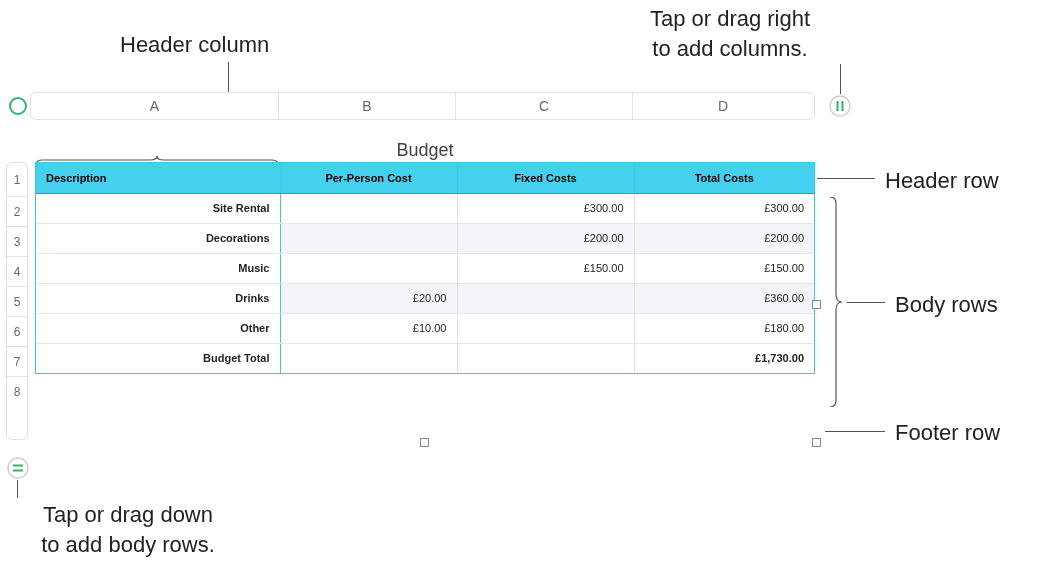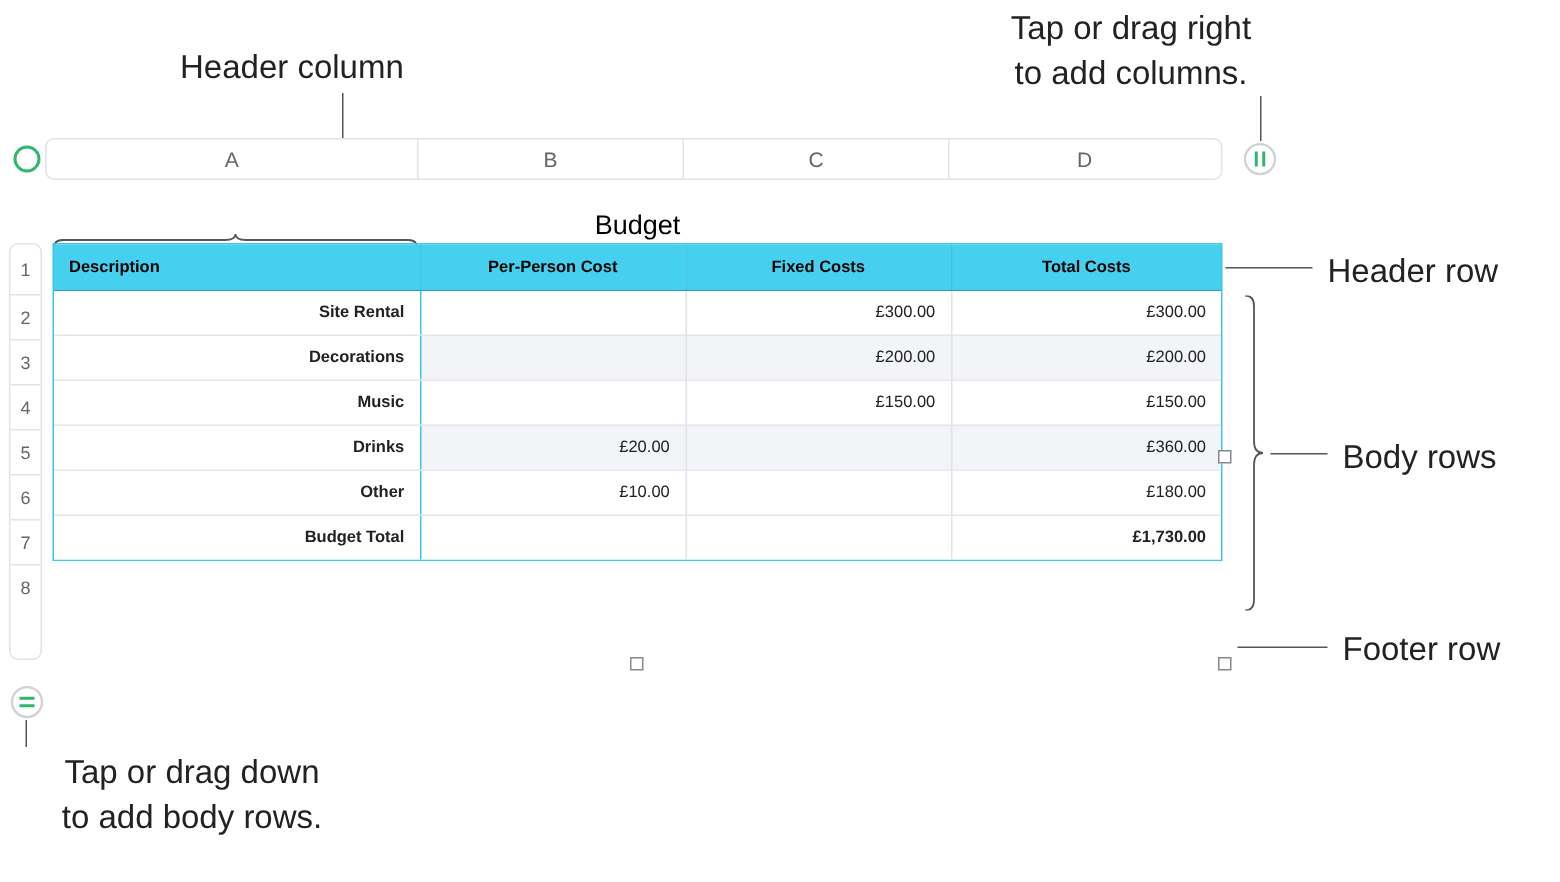--- a/index.html
+++ b/index.html
@@ -146,7 +146,7 @@
 
   <div class="callout" style="left:120px; top:30px; width:220px; text-align:left;">Header column</div>
 
-  <div class="callout" style="left:624px; top:4px; width:260px;">Tap or drag right
+  <div class="callout" style="left:600px; top:4px; width:260px;">Tap or drag right
 to add columns.</div>
 
   <div class="callout" style="left:885px; top:166px; text-align:right;">Header row</div>

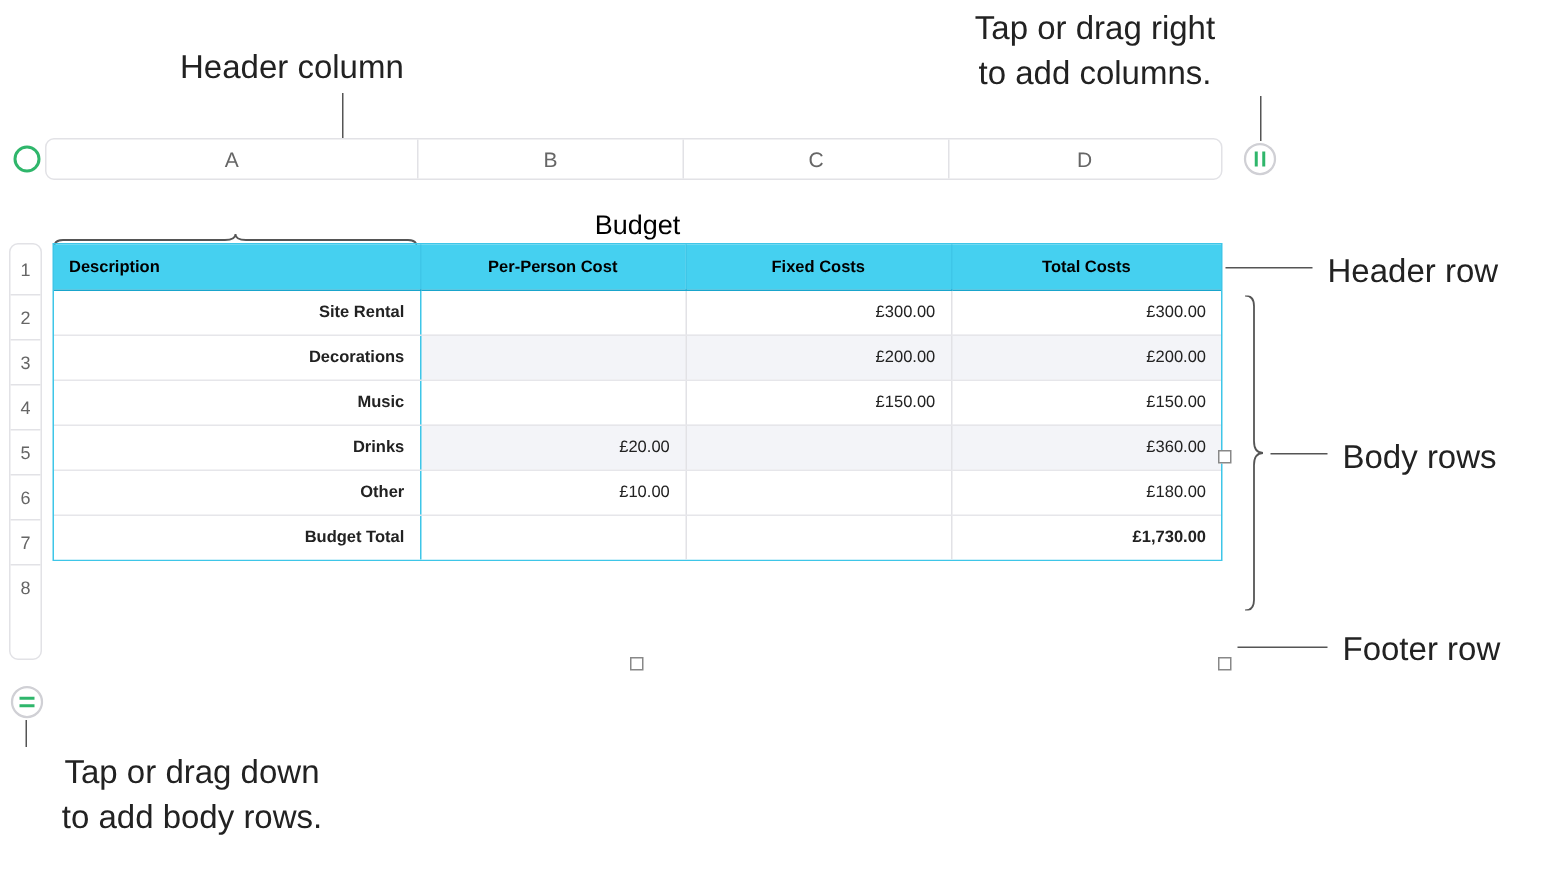--- a/index.html
+++ b/index.html
@@ -89,7 +89,7 @@
     width: 780px;
     text-align: center;
     font-size: 18px;
-    color: #000000;
+    color: #404040;
   }
   table.sheet {
     border-collapse: collapse;

